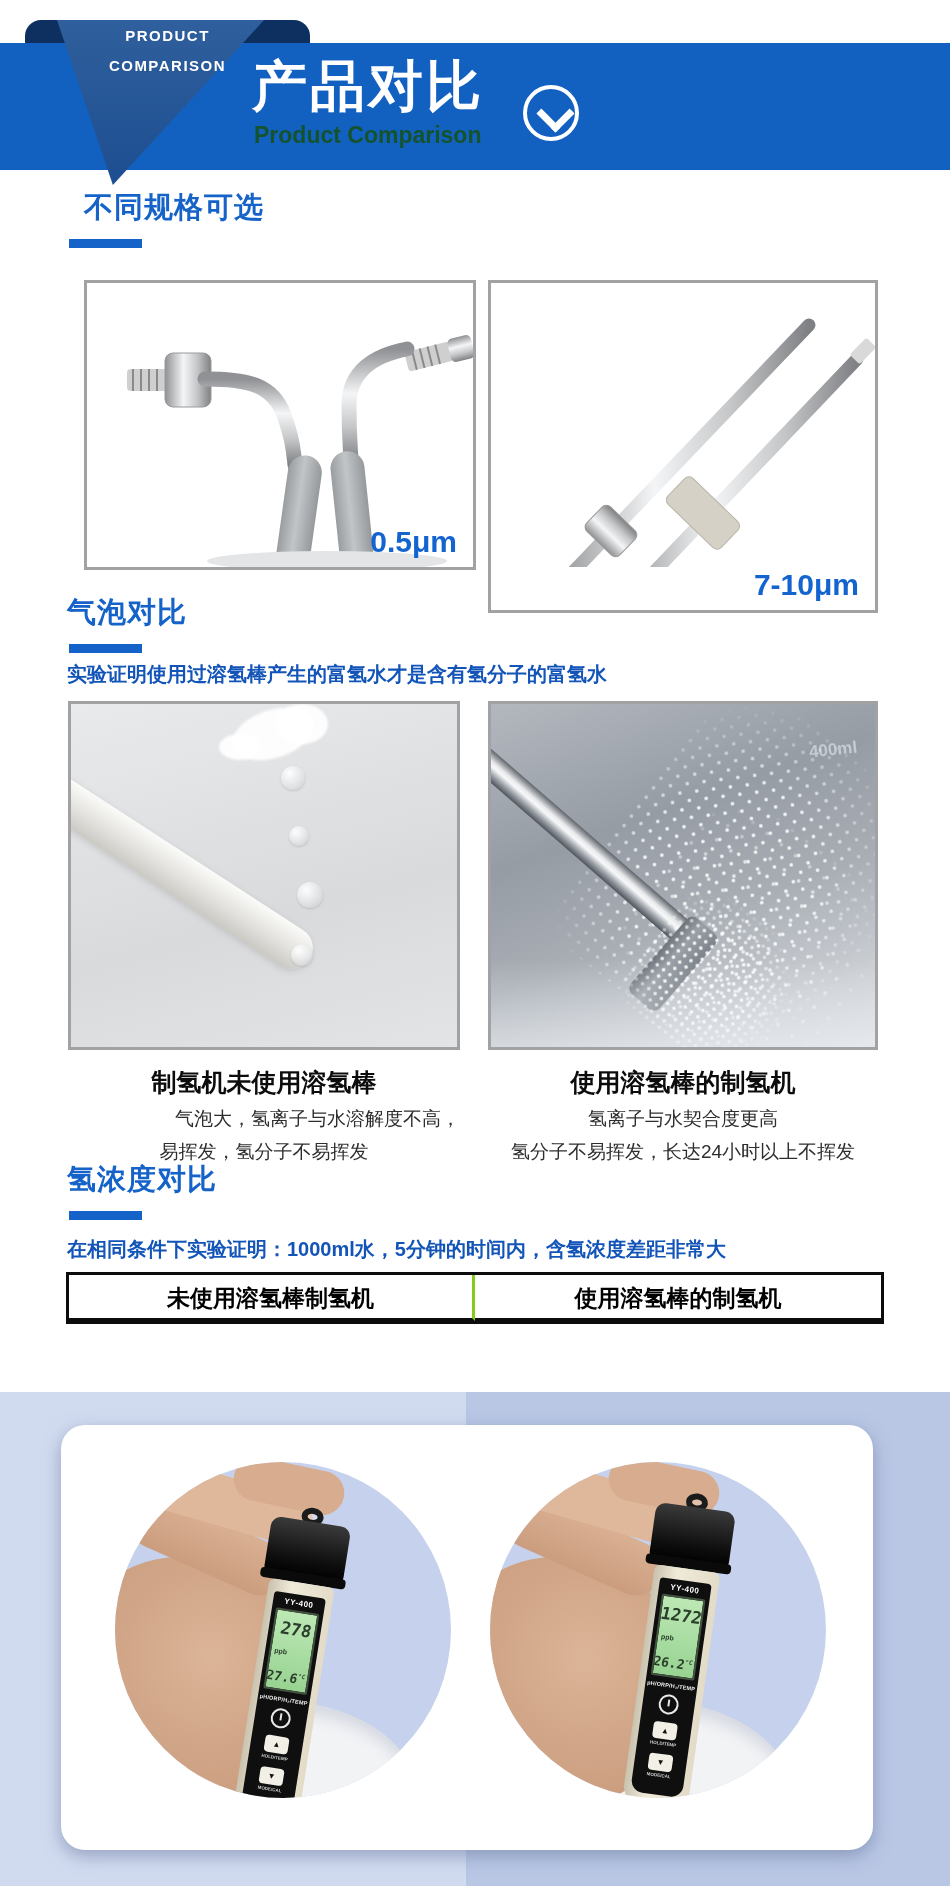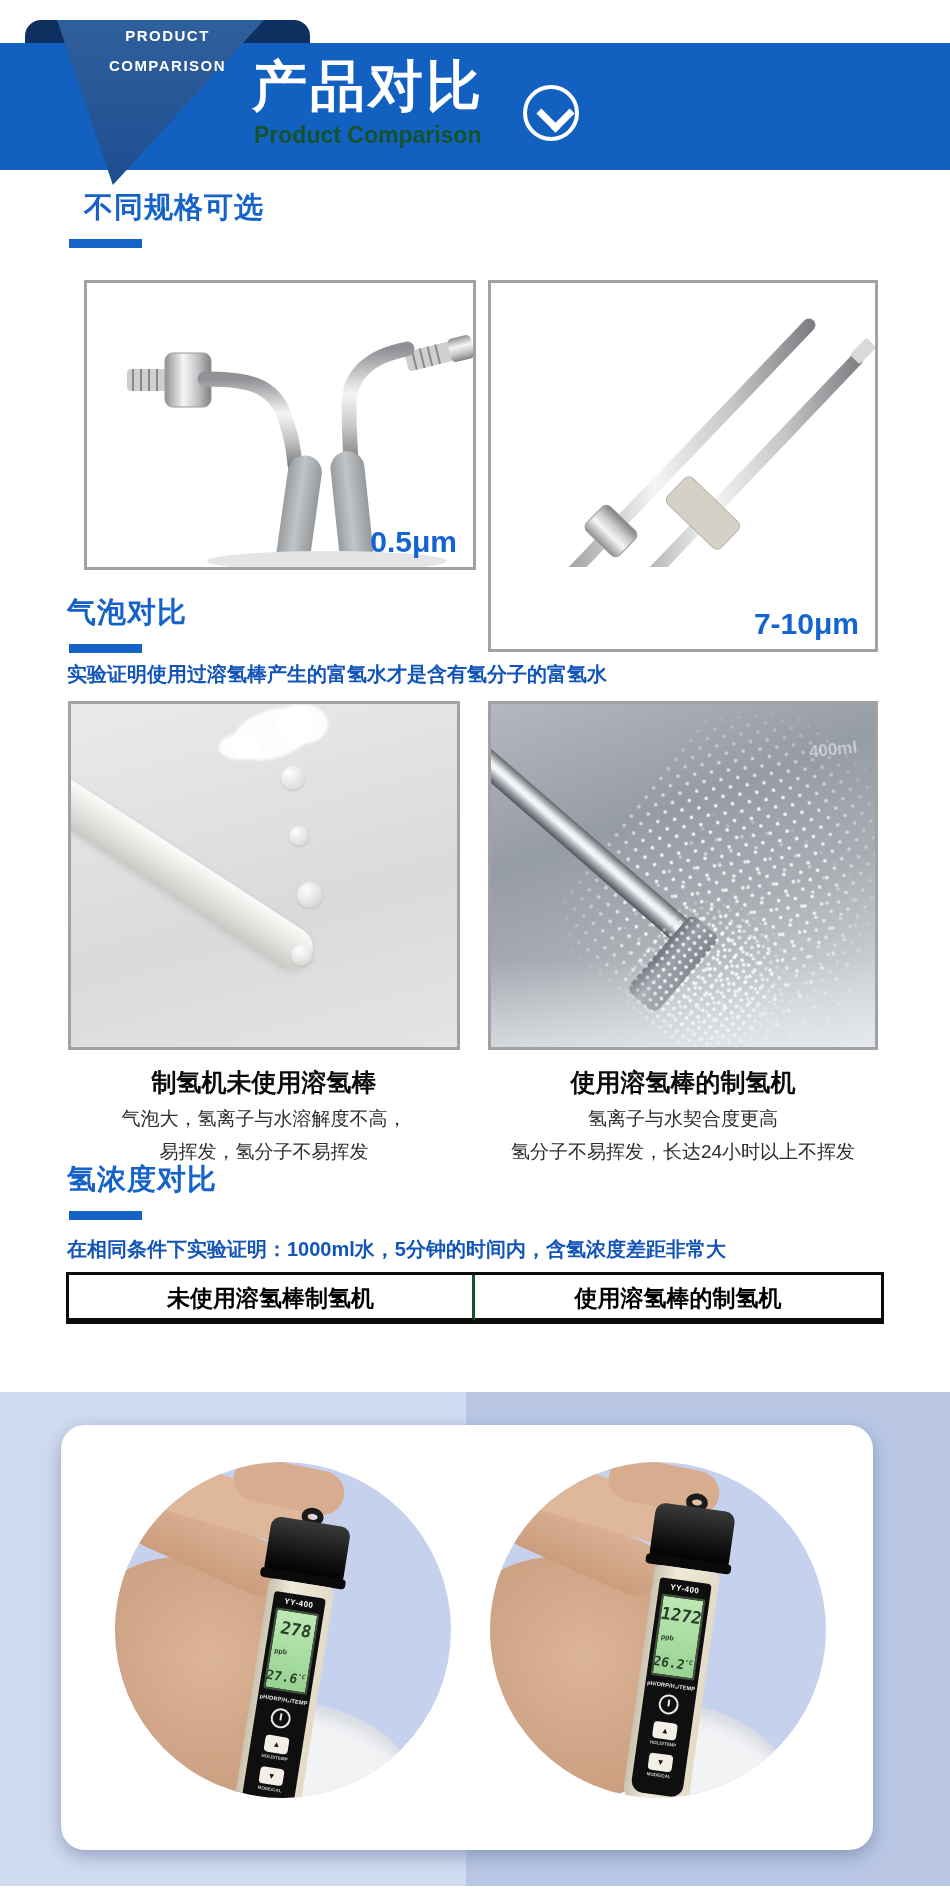--- a/index.html
+++ b/index.html
@@ -180,7 +180,7 @@
     <div class="ph-label">0.5μm</div>
   </div>
 
-  <div class="abs ph" style="left:488px;top:280px;width:390px;height:372px;">
+  <div class="abs ph" style="left:488px;top:280px;width:390px;height:333px;">
     <svg width="384" height="284">
       <path d="M 60,312 L 318,42" stroke="url(#grSteelH)" stroke-width="13" stroke-linecap="round"></path>
       <path d="M 124,330 L 366,76" stroke="url(#grSteelH)" stroke-width="13" stroke-linecap="round"></path>

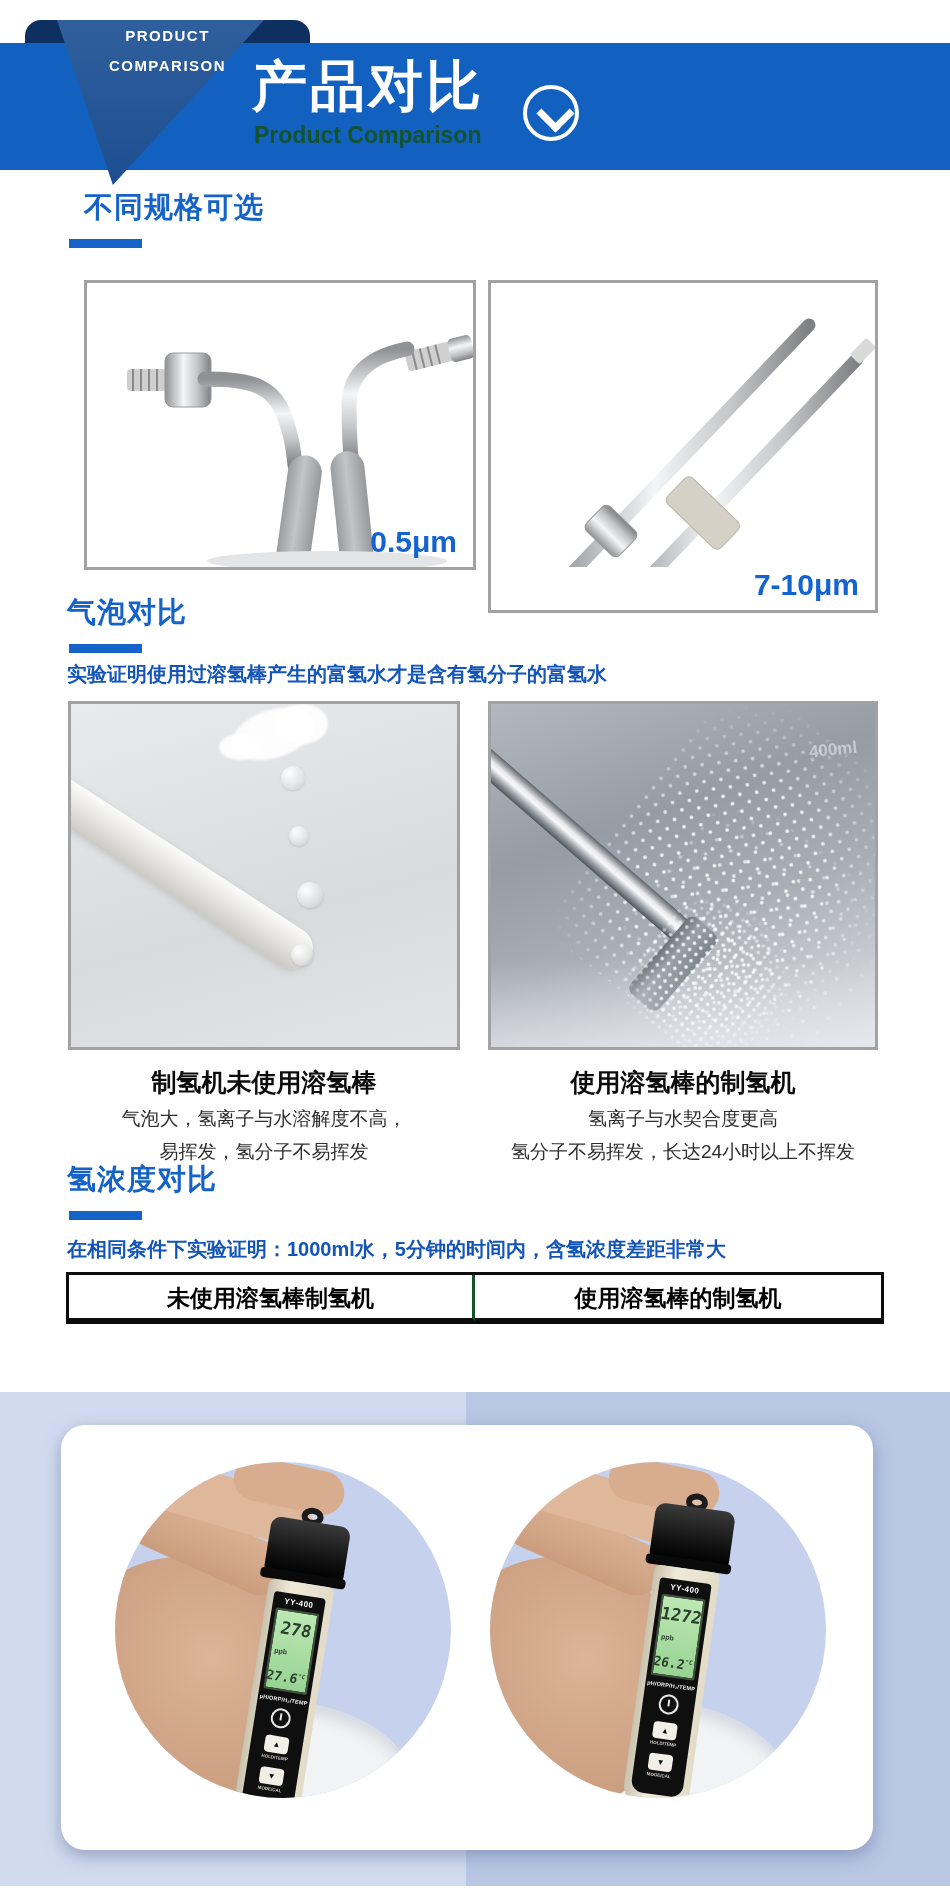--- a/index.html
+++ b/index.html
@@ -225,7 +225,7 @@
   </div>
 
   <div class="abs cap-title" style="left:68px;top:1066px;width:392px;">制氢机未使用溶氢棒</div>
-  <div class="abs cap-line" style="left:68px;top:1106px;width:392px;">气泡大，氢离子与水溶解度不高，</div>
+  <div class="abs cap-line" style="left:68px;top:1106px;width:392px;text-align:right;">气泡大，氢离子与水溶解度不高，</div>
   <div class="abs cap-line" style="left:68px;top:1139px;width:392px;">易挥发，氢分子不易挥发</div>
   <div class="abs cap-title" style="left:488px;top:1066px;width:390px;">使用溶氢棒的制氢机</div>
   <div class="abs cap-line" style="left:488px;top:1106px;width:390px;">氢离子与水契合度更高</div>

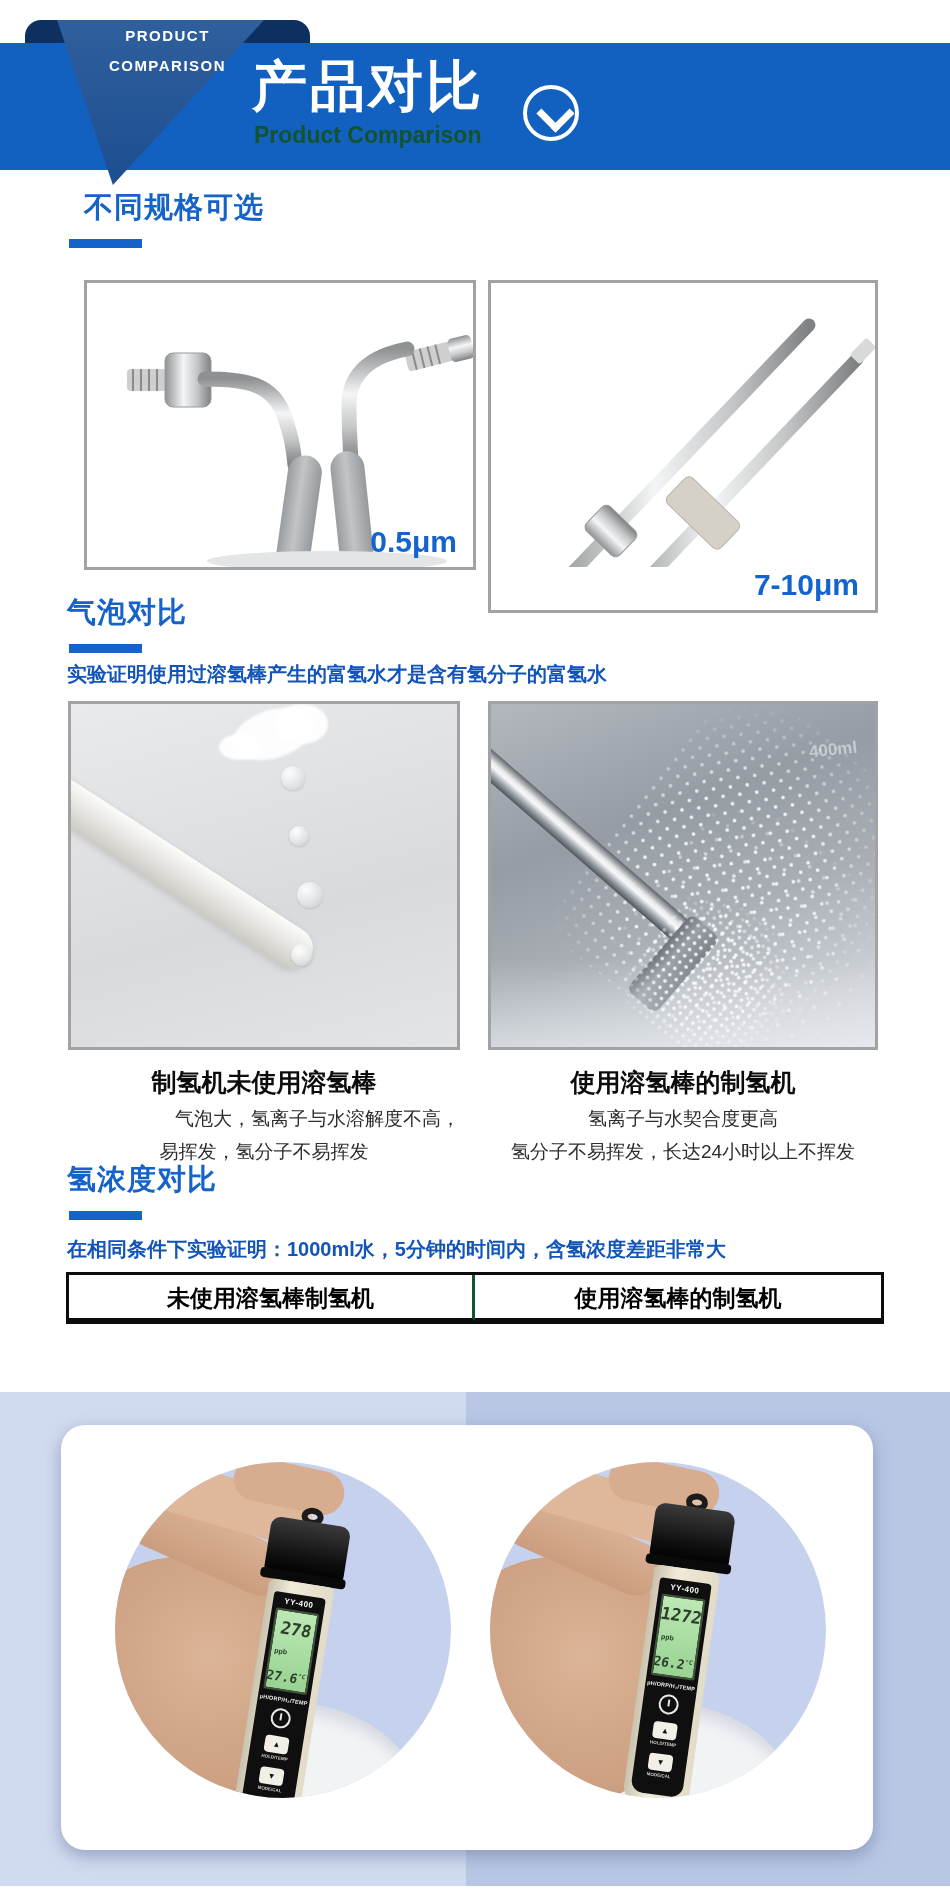--- a/index.html
+++ b/index.html
@@ -66,7 +66,7 @@
   .cmp-table{left:66px;top:1272px;width:812px;border:3px solid #0c0c0c;background:#fff;}
   .trow{display:flex;}
   .tcell{box-sizing:border-box;width:50%;text-align:center;}
-  .tcell.c1{border-right:3px solid #14532d;}
+  .tcell.c1{border-right:3px solid #84cc16;}
   .thead .tcell{height:46px;line-height:46px;font-size:23px;font-weight:700;color:#000;border-bottom:3px solid #0c0c0c;}
   .tval .tcell{height:48px;line-height:48px;font-size:21px;color:#000;}
 

